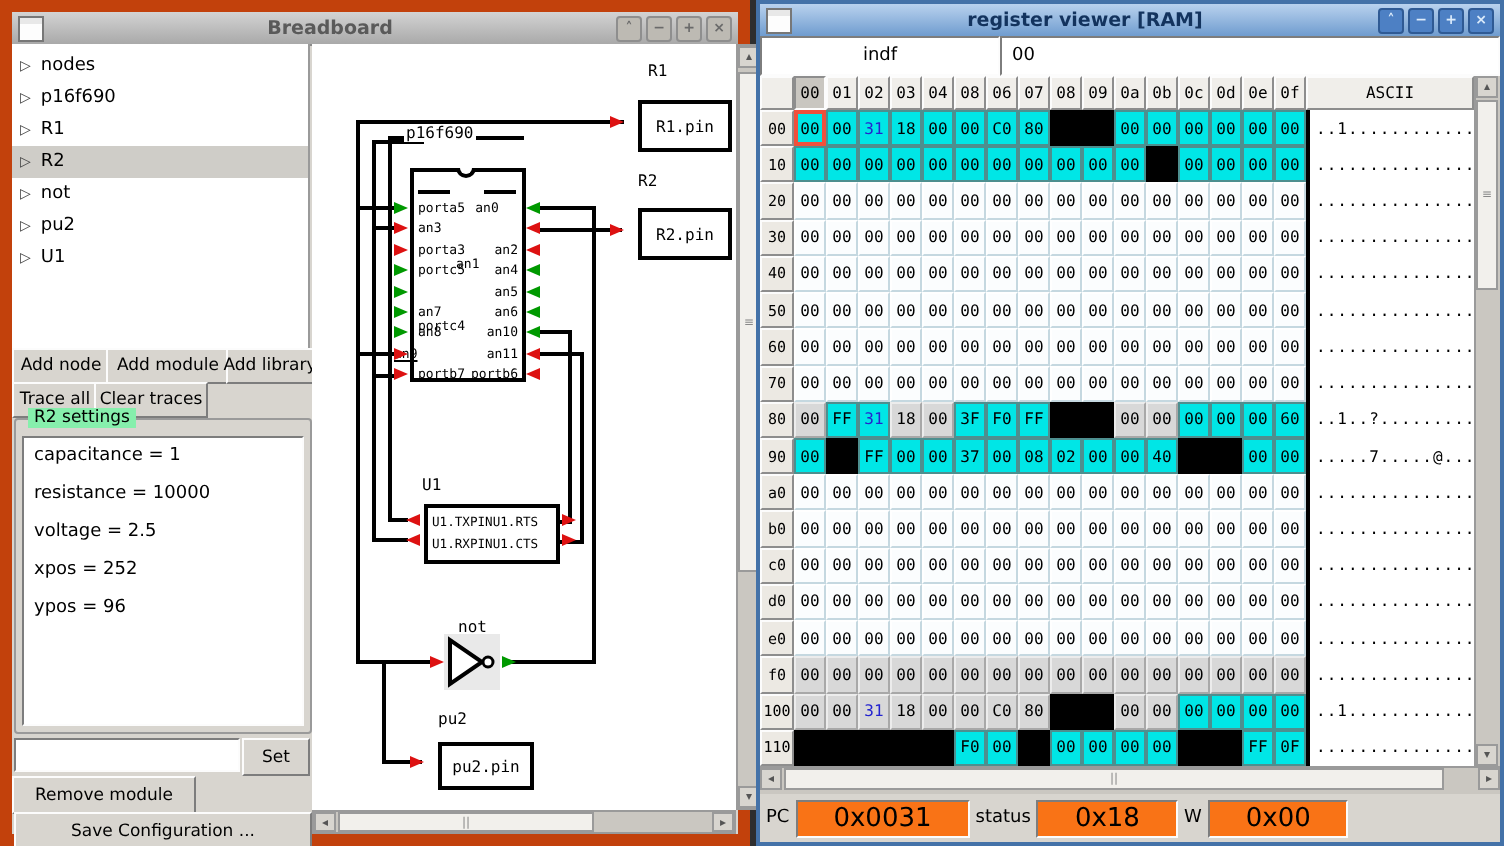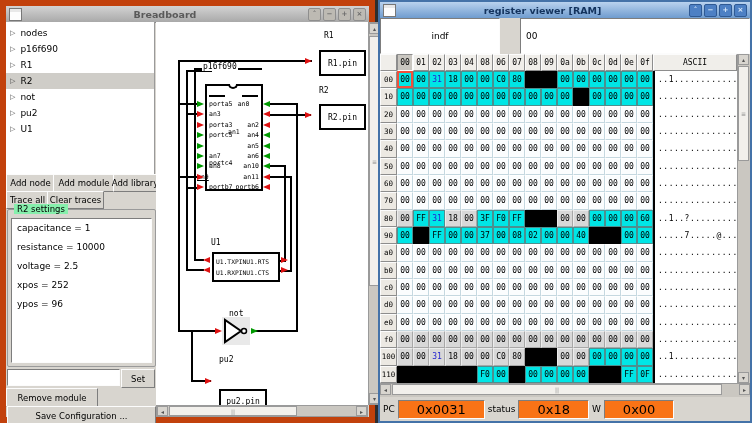--- a/index.html
+++ b/index.html
@@ -56,7 +56,7 @@
   
   #rv{left:378px;top:0;width:374px;height:423px;border:2px solid #4472a8;box-sizing:border-box;
       display:flex;flex-direction:column;}
-  #rv-entry{height:36px;display:flex;gap:20px;}
+  #rv-entry{height:20px;display:flex;}
   .ebox{background:#fff;border:1px solid;border-color:#7d7d7d #fcfcfc #fcfcfc #7d7d7d;
         box-sizing:border-box;display:flex;align-items:center;font-size:9px;}
   #rv-main{flex:1;display:flex;min-height:0;}

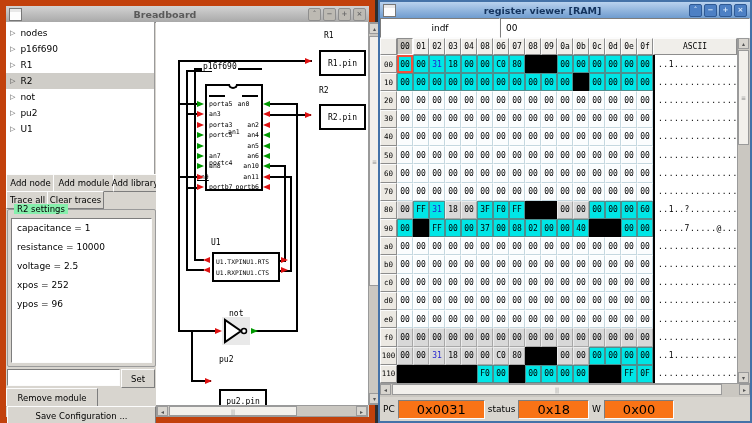--- a/index.html
+++ b/index.html
@@ -225,7 +225,7 @@
 
       <div class="clabel" style="left:63px;top:333px;">pu2</div>
       <div class="arr r" style="left:49px;top:356px;"></div>
-      <div class="pinbox" style="left:63px;top:367px;width:44px;height:20px;">pu2.pin</div>
+      <div class="pinbox" style="left:63px;top:349px;width:44px;height:20px;">pu2.pin</div>
     <div class="pinlab" style="left: 53px; top: 77px;">porta5</div>
         <div class="arr r" style="left: 41px; top: 79px; border-left-color: rgb(0, 153, 0);"></div>
         <div class="pinlab" style="left: 53px; top: 87.4px;">an3</div>

